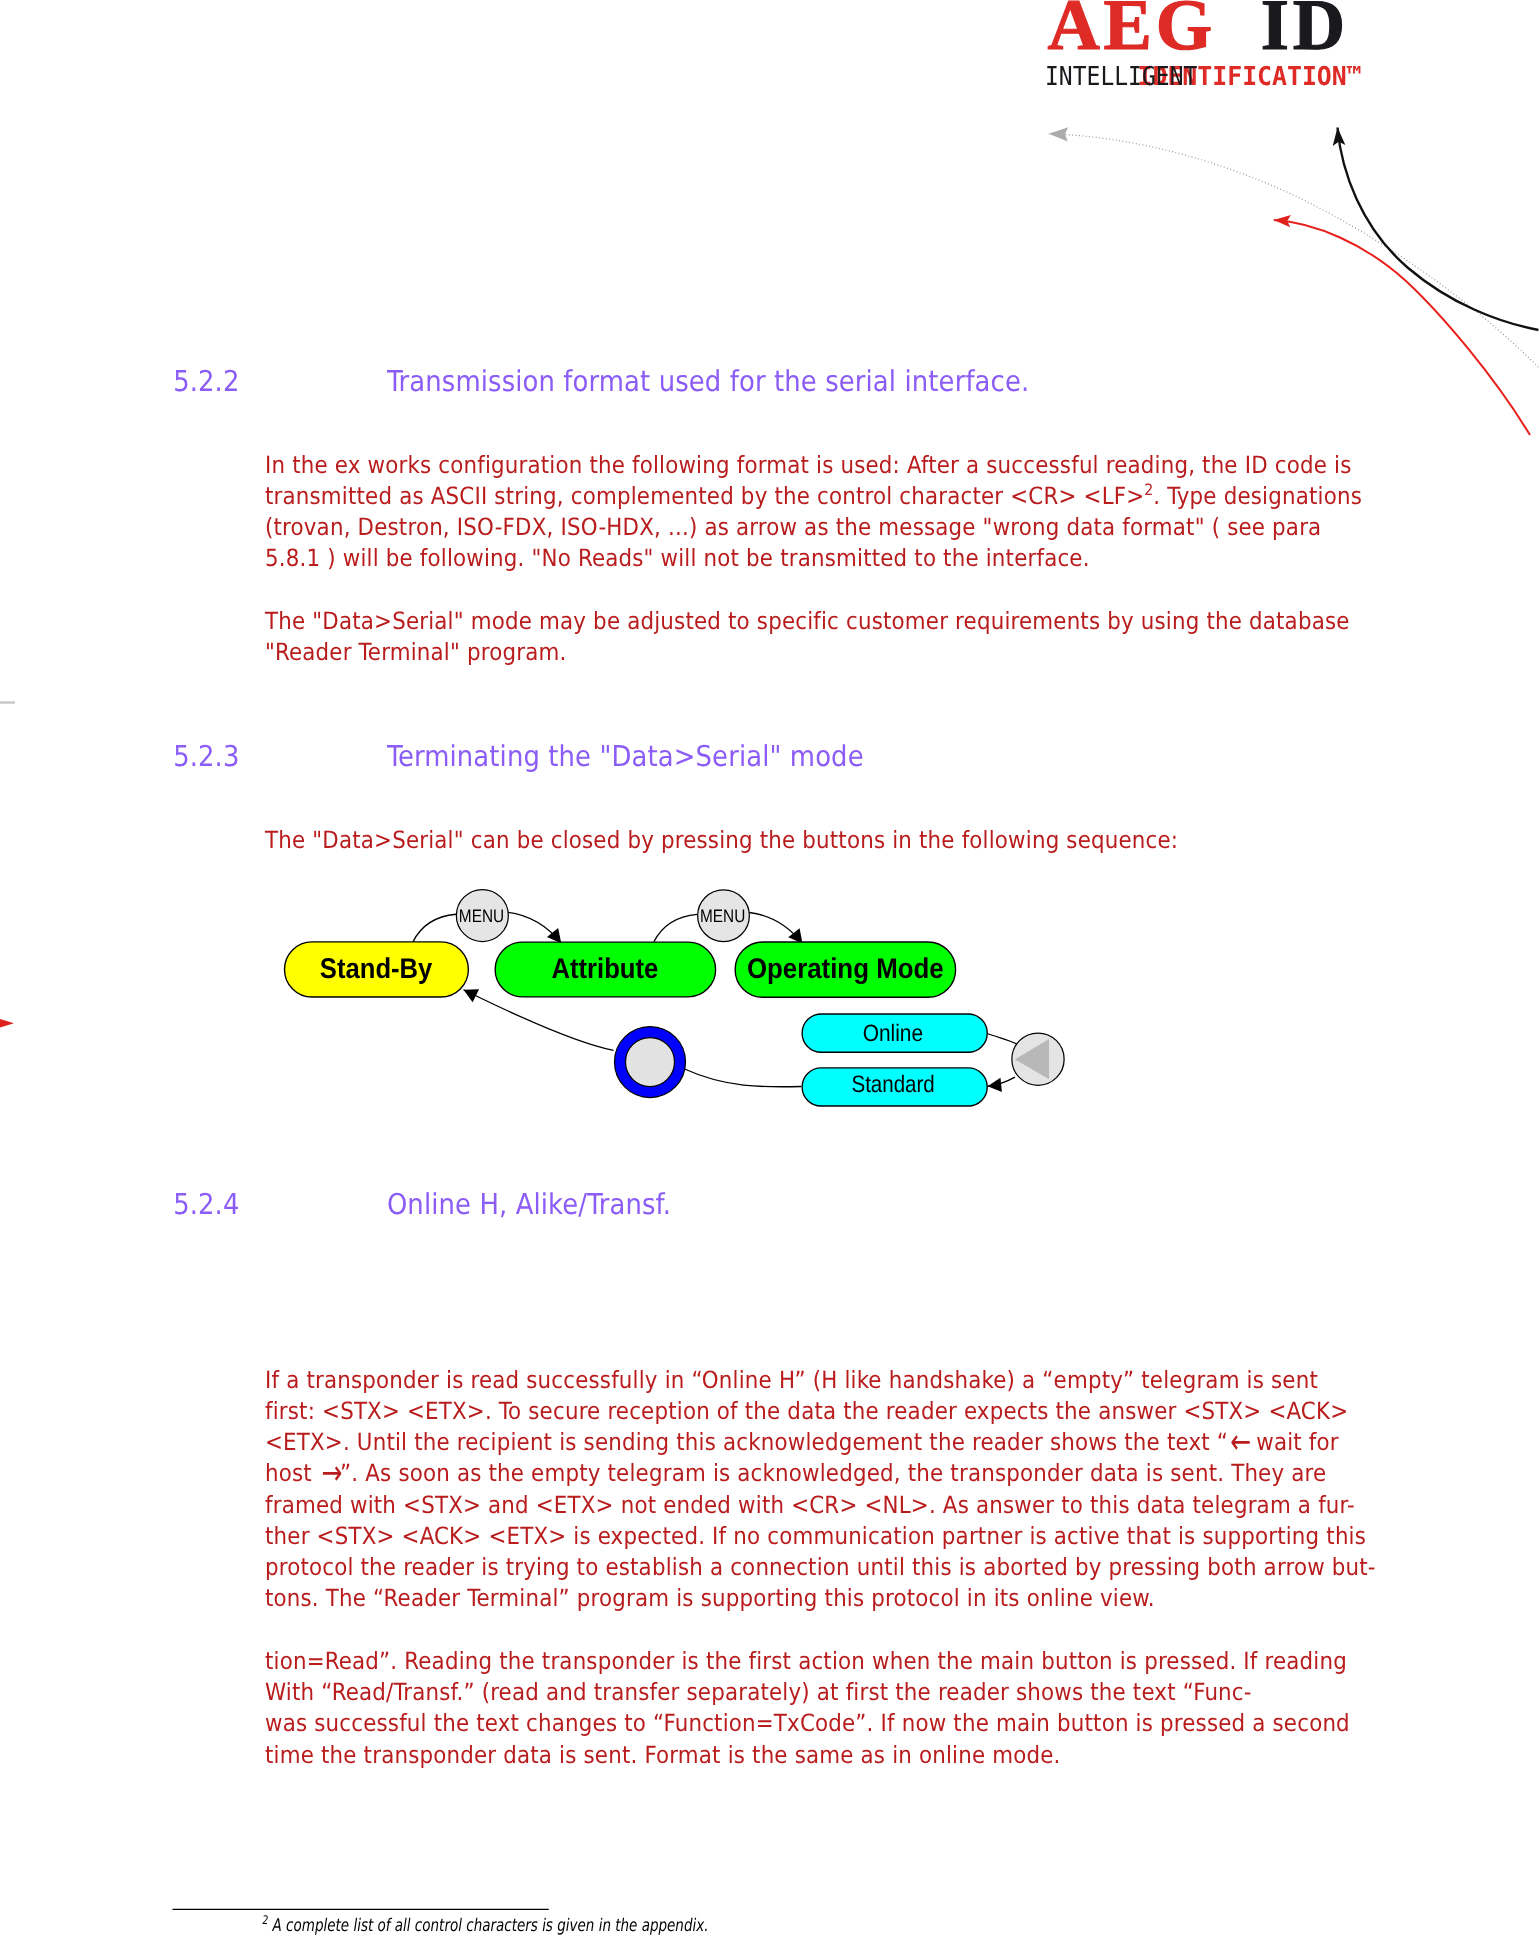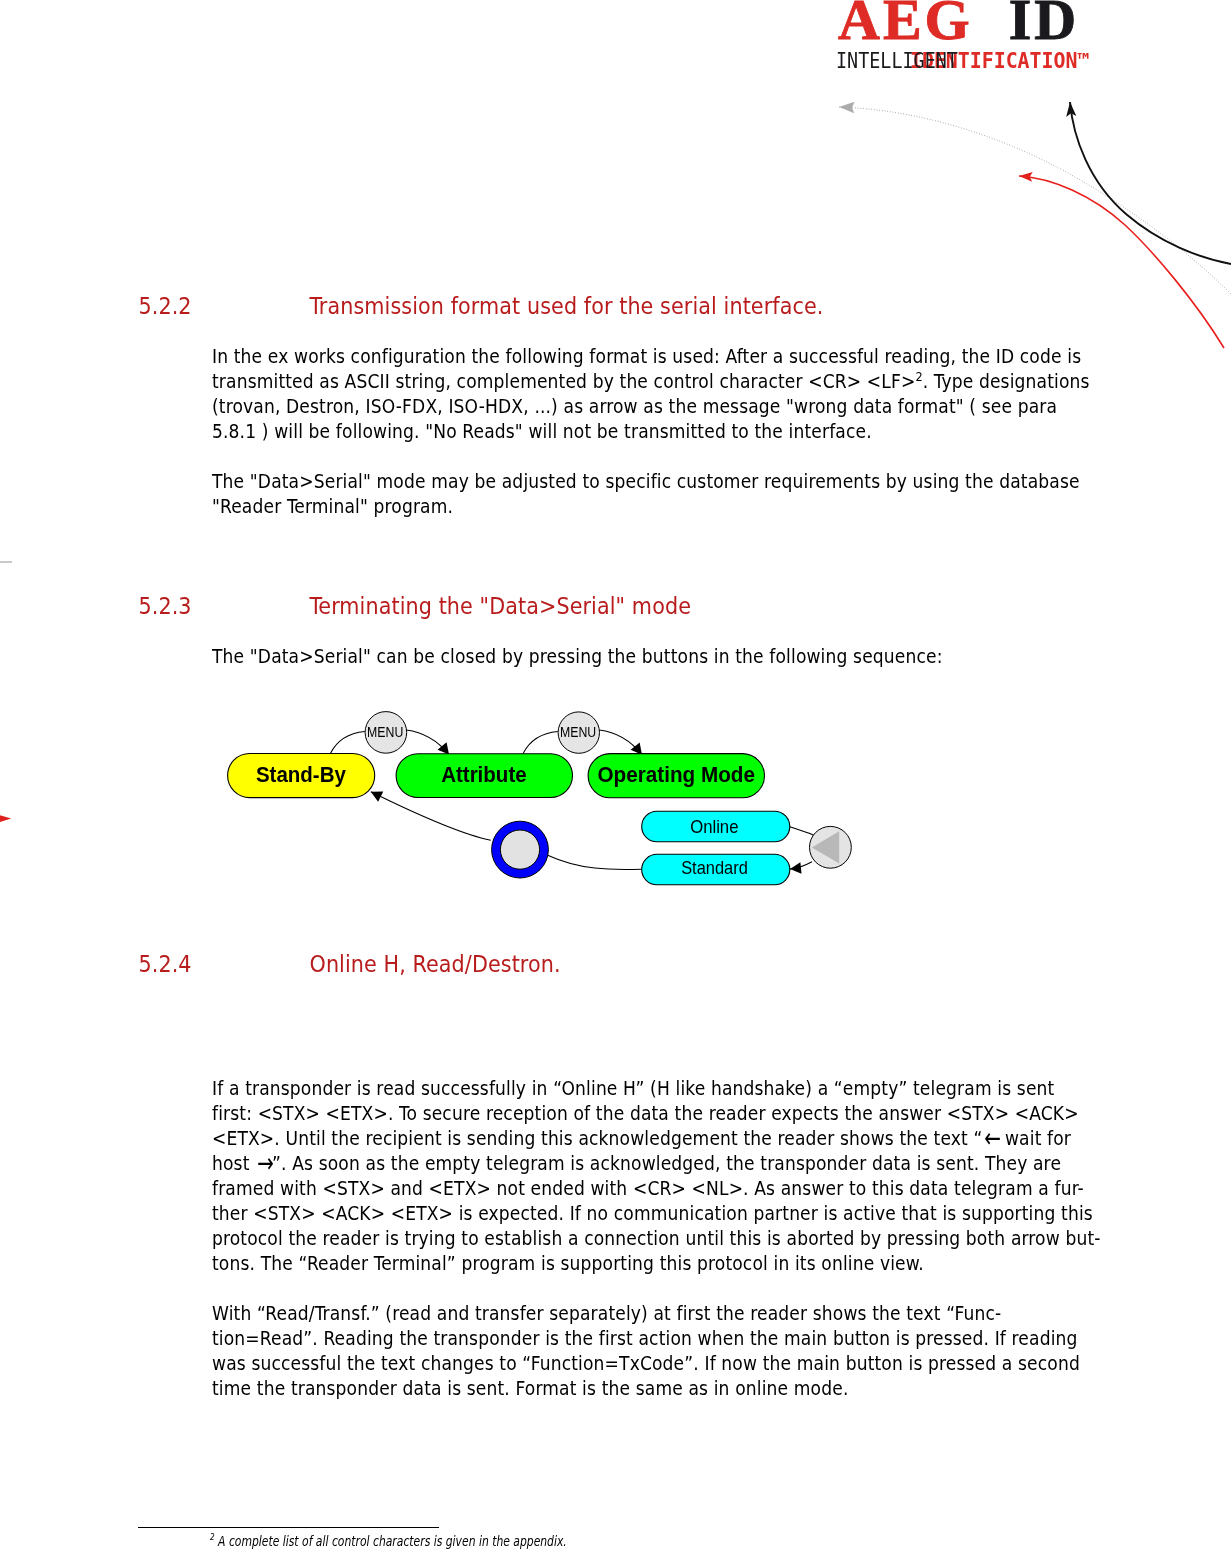--- a/index.html
+++ b/index.html
@@ -23,7 +23,7 @@
            transform-origin:left top;white-space:nowrap;}
 
   
-  .h{position:absolute;font-size:23px;letter-spacing:0.1px;color:#b91c1c;white-space:nowrap;}
+  .h{position:absolute;font-size:23px;letter-spacing:0.1px;color:#8b5cf6;white-space:nowrap;}
   .hn{left:138.5px;}
   .ht{left:309.5px;}
 

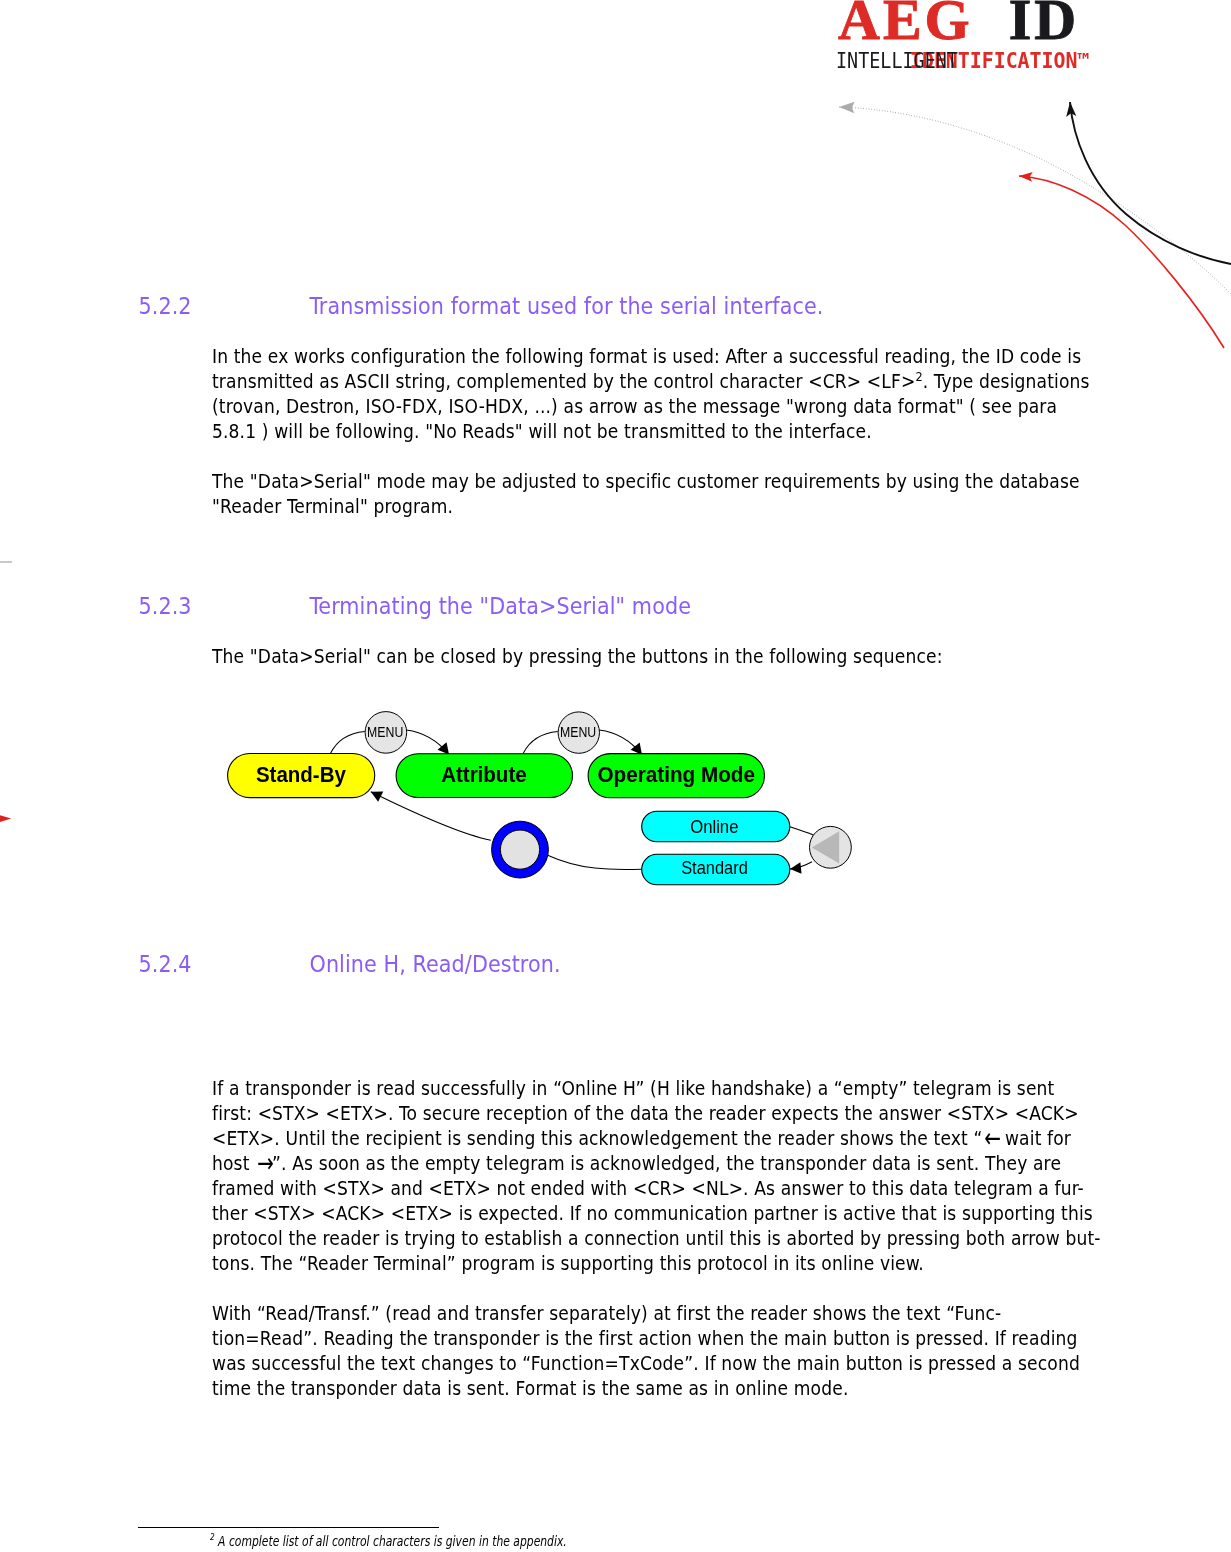--- a/index.html
+++ b/index.html
@@ -29,7 +29,7 @@
 
   
   .p{position:absolute;left:212px;width:960px;font-size:19px;letter-spacing:0.15px;
-     line-height:25px;color:#000000;text-align:left;}
+     line-height:25px;color:#b91c1c;text-align:left;margin-top:16px;}
   .ln{display:block;white-space:nowrap;}
   sup{font-size:12.5px;vertical-align:super;line-height:0;letter-spacing:0;}
   .wd{font-family:"DejaVu Sans",sans-serif;font-size:27px;letter-spacing:0;line-height:0;position:relative;top:2px;display:inline-block;transform:scaleX(0.74);transform-origin:center;width:17px;text-align:center;}

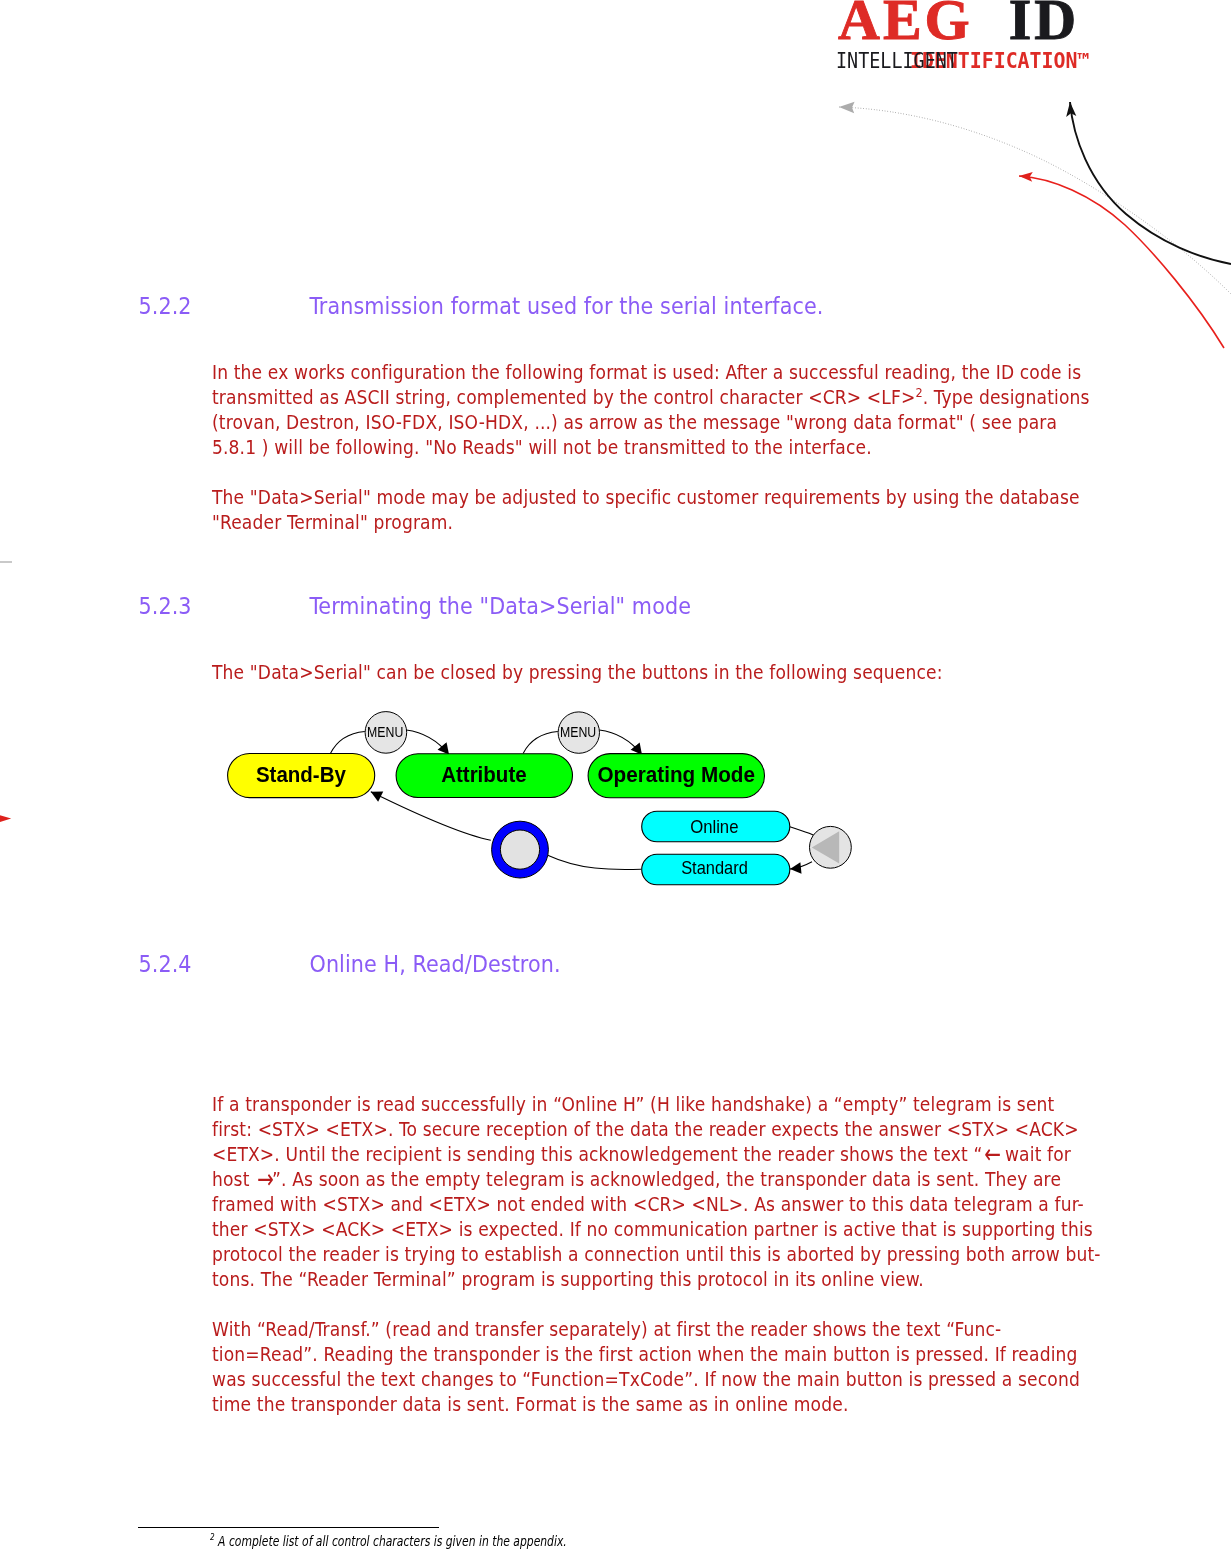--- a/index.html
+++ b/index.html
@@ -166,7 +166,7 @@
   </svg>
 
   <div class="h hn" style="top:951px">5.2.4</div>
-  <div class="h ht" style="top:951px">Online H, Read/Destron.</div>
+  <div class="h ht" style="top:951px">Online H, Alike/Transf.</div>
   <div class="p" style="top:1075.5px">
       <span class="ln">If a transponder is read successfully in “Online H” (H like handshake) a “empty” telegram is sent</span>
       <span class="ln">first: &lt;STX&gt; &lt;ETX&gt;. To secure reception of the data the reader expects the answer &lt;STX&gt; &lt;ACK&gt;</span>

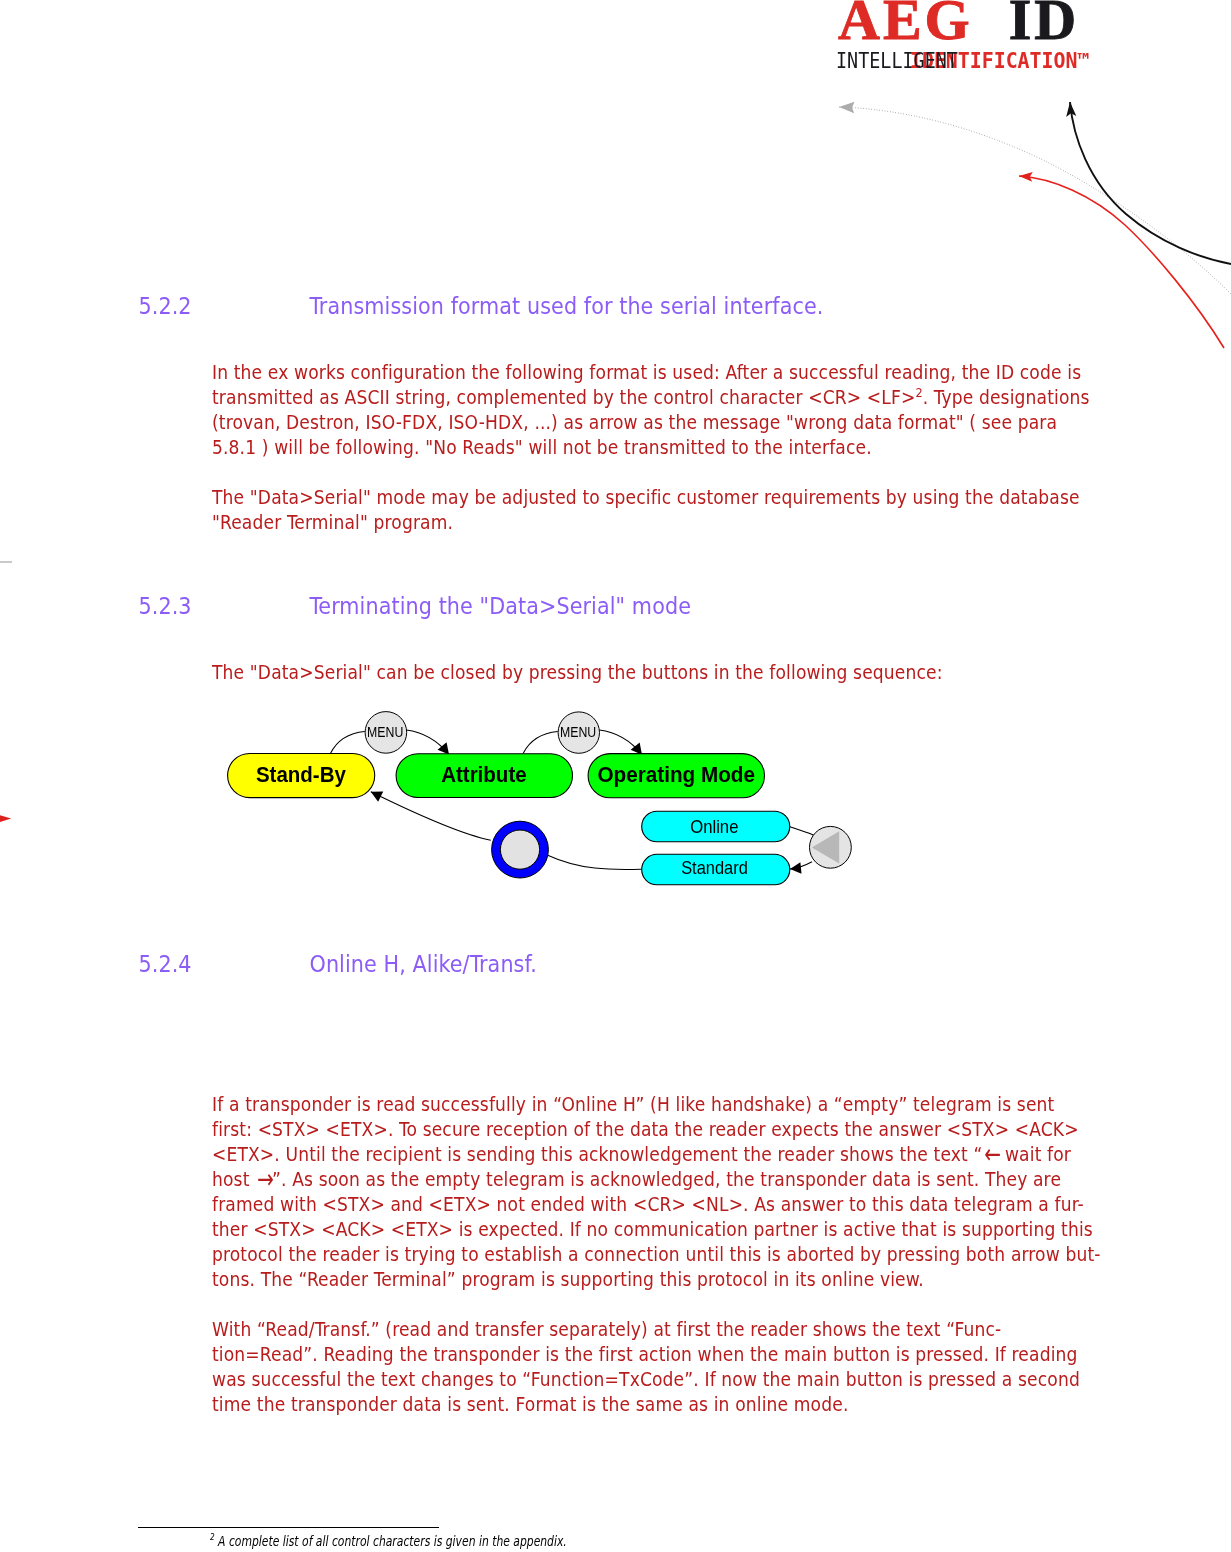--- a/index.html
+++ b/index.html
@@ -178,8 +178,8 @@
       <span class="ln">tons. The “Reader Terminal” program is supporting this protocol in its online view.</span>
     </div>
   <div class="p" style="top:1300.5px">
+      <span class="ln">tion=Read”. Reading the transponder is the first action when the main button is pressed. If reading</span>
       <span class="ln">With “Read/Transf.” (read and transfer separately) at first the reader shows the text “Func-</span>
-      <span class="ln">tion=Read”. Reading the transponder is the first action when the main button is pressed. If reading</span>
       <span class="ln">was successful the text changes to “Function=TxCode”. If now the main button is pressed a second</span>
       <span class="ln">time the transponder data is sent. Format is the same as in online mode.</span>
     </div>

